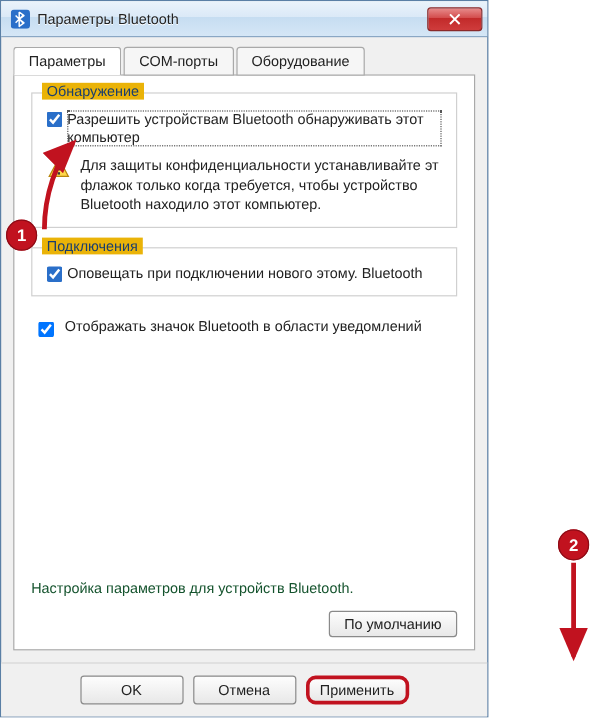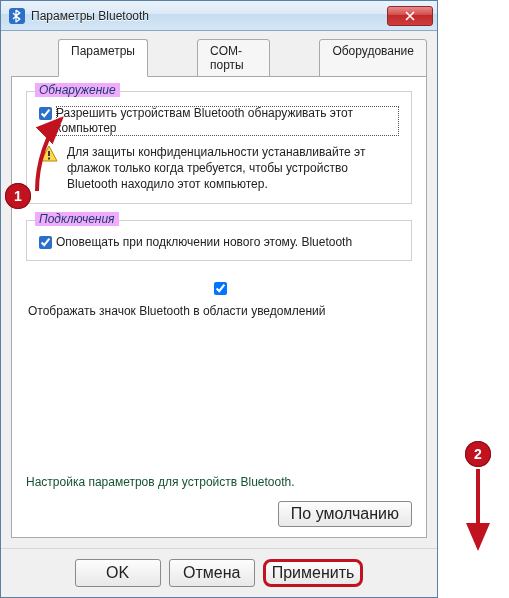--- a/index.html
+++ b/index.html
@@ -13,7 +13,7 @@
     overflow: hidden;
   }
   .window {
-    width: 438px;
+    width: 407px;
     height: 598px;
     border: 1px solid #5a7fa5;
     background: #f0f0f0;

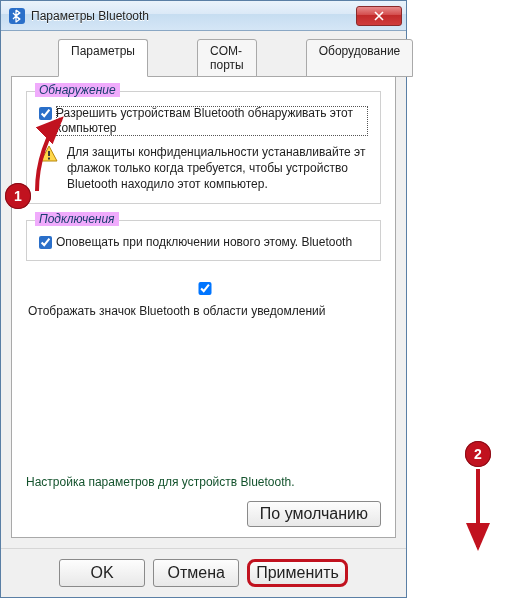--- a/index.html
+++ b/index.html
@@ -73,7 +73,6 @@
     border-radius: 3px 3px 0 0;
     color: #222;
     cursor: pointer;
-    margin-left: 47px;
   }
   .tab.active {
     background: #fff;

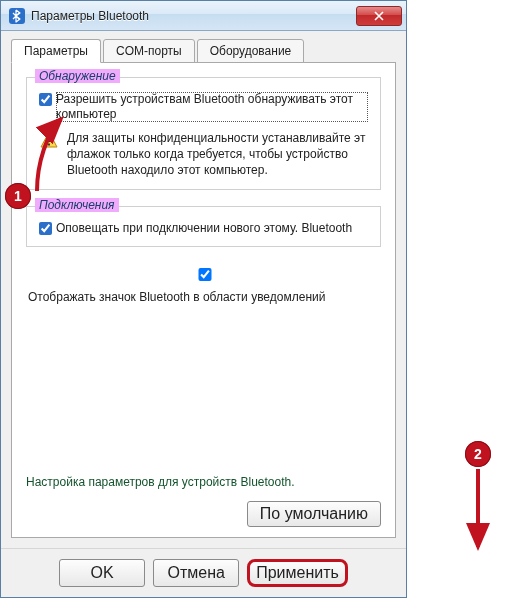--- a/index.html
+++ b/index.html
@@ -98,11 +98,10 @@
     position: absolute;
     top: -9px;
     left: 8px;
-    background: #f0abfc;
+    background: #eab308;
     padding: 0 4px;
     color: #1a3e6e;
     font-size: 12px;
-    font-style: italic;
   }
   .chk-row {
     display: flex;

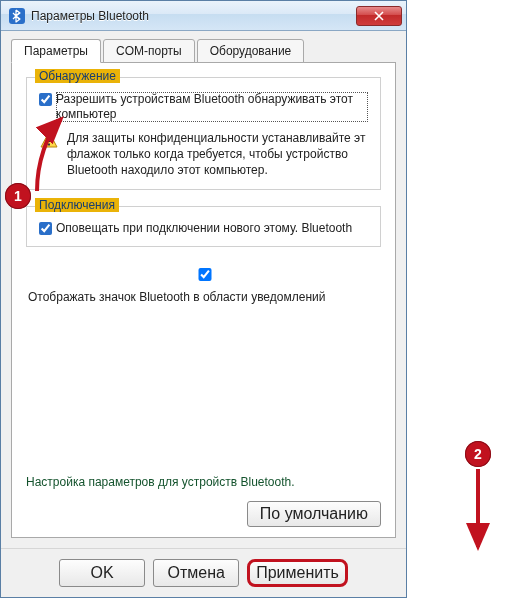--- a/index.html
+++ b/index.html
@@ -130,7 +130,6 @@
     display: flex;
     gap: 6px;
     margin: 2px 0 22px 2px;
-    flex-direction: column;
   }
   .link {
     color: #14532d;

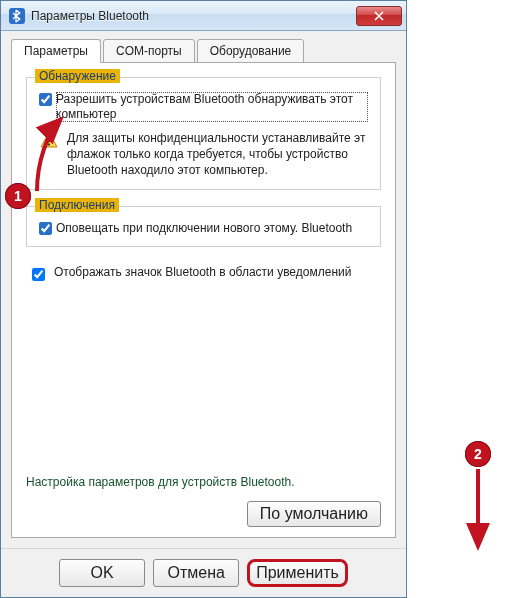--- a/index.html
+++ b/index.html
@@ -150,7 +150,7 @@
     border-radius: 3px;
     color: #222;
     font-family: inherit;
-    font-size: 16px;
+    font-size: 12px;
     cursor: pointer;
   }
   

